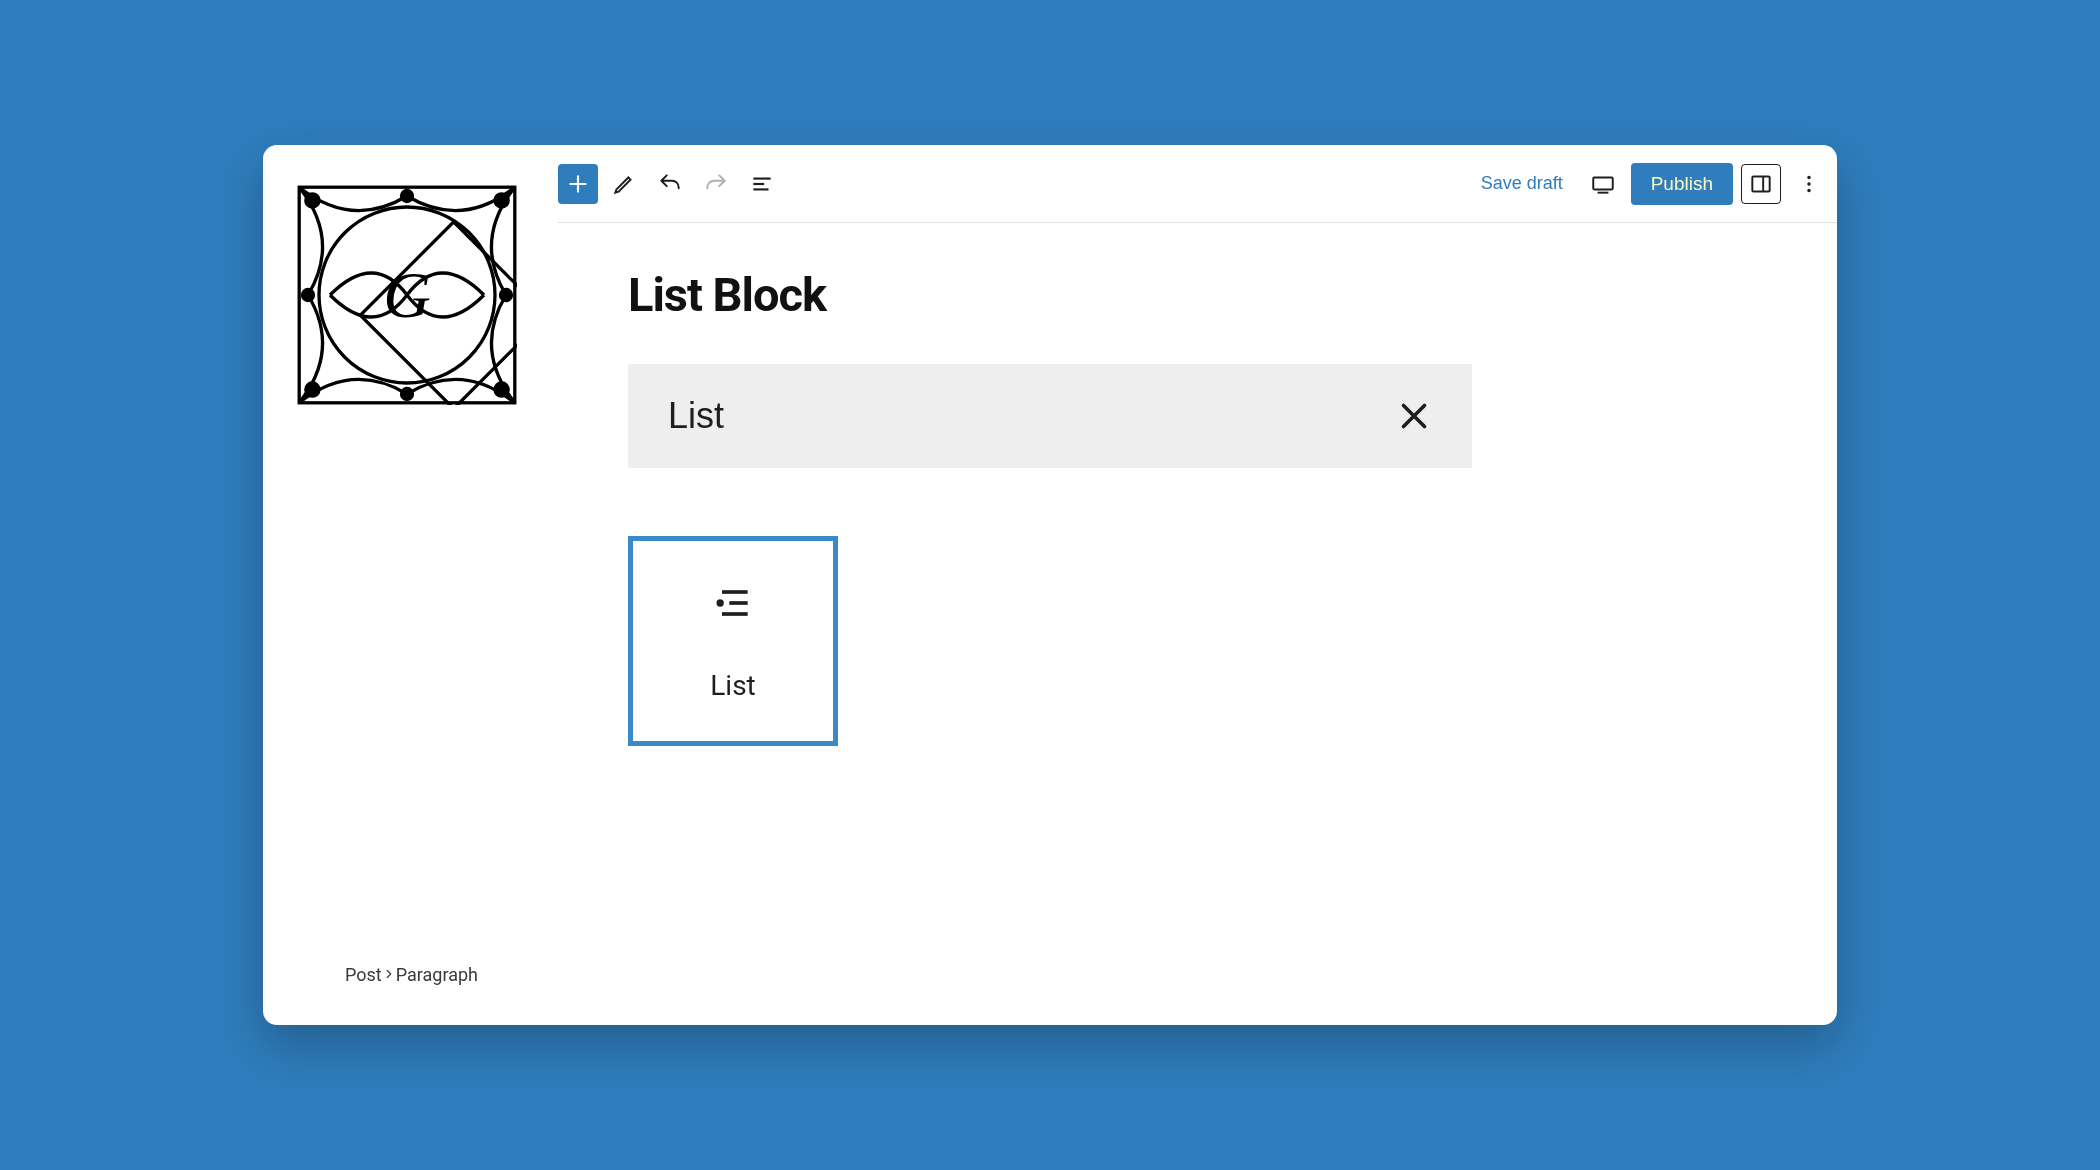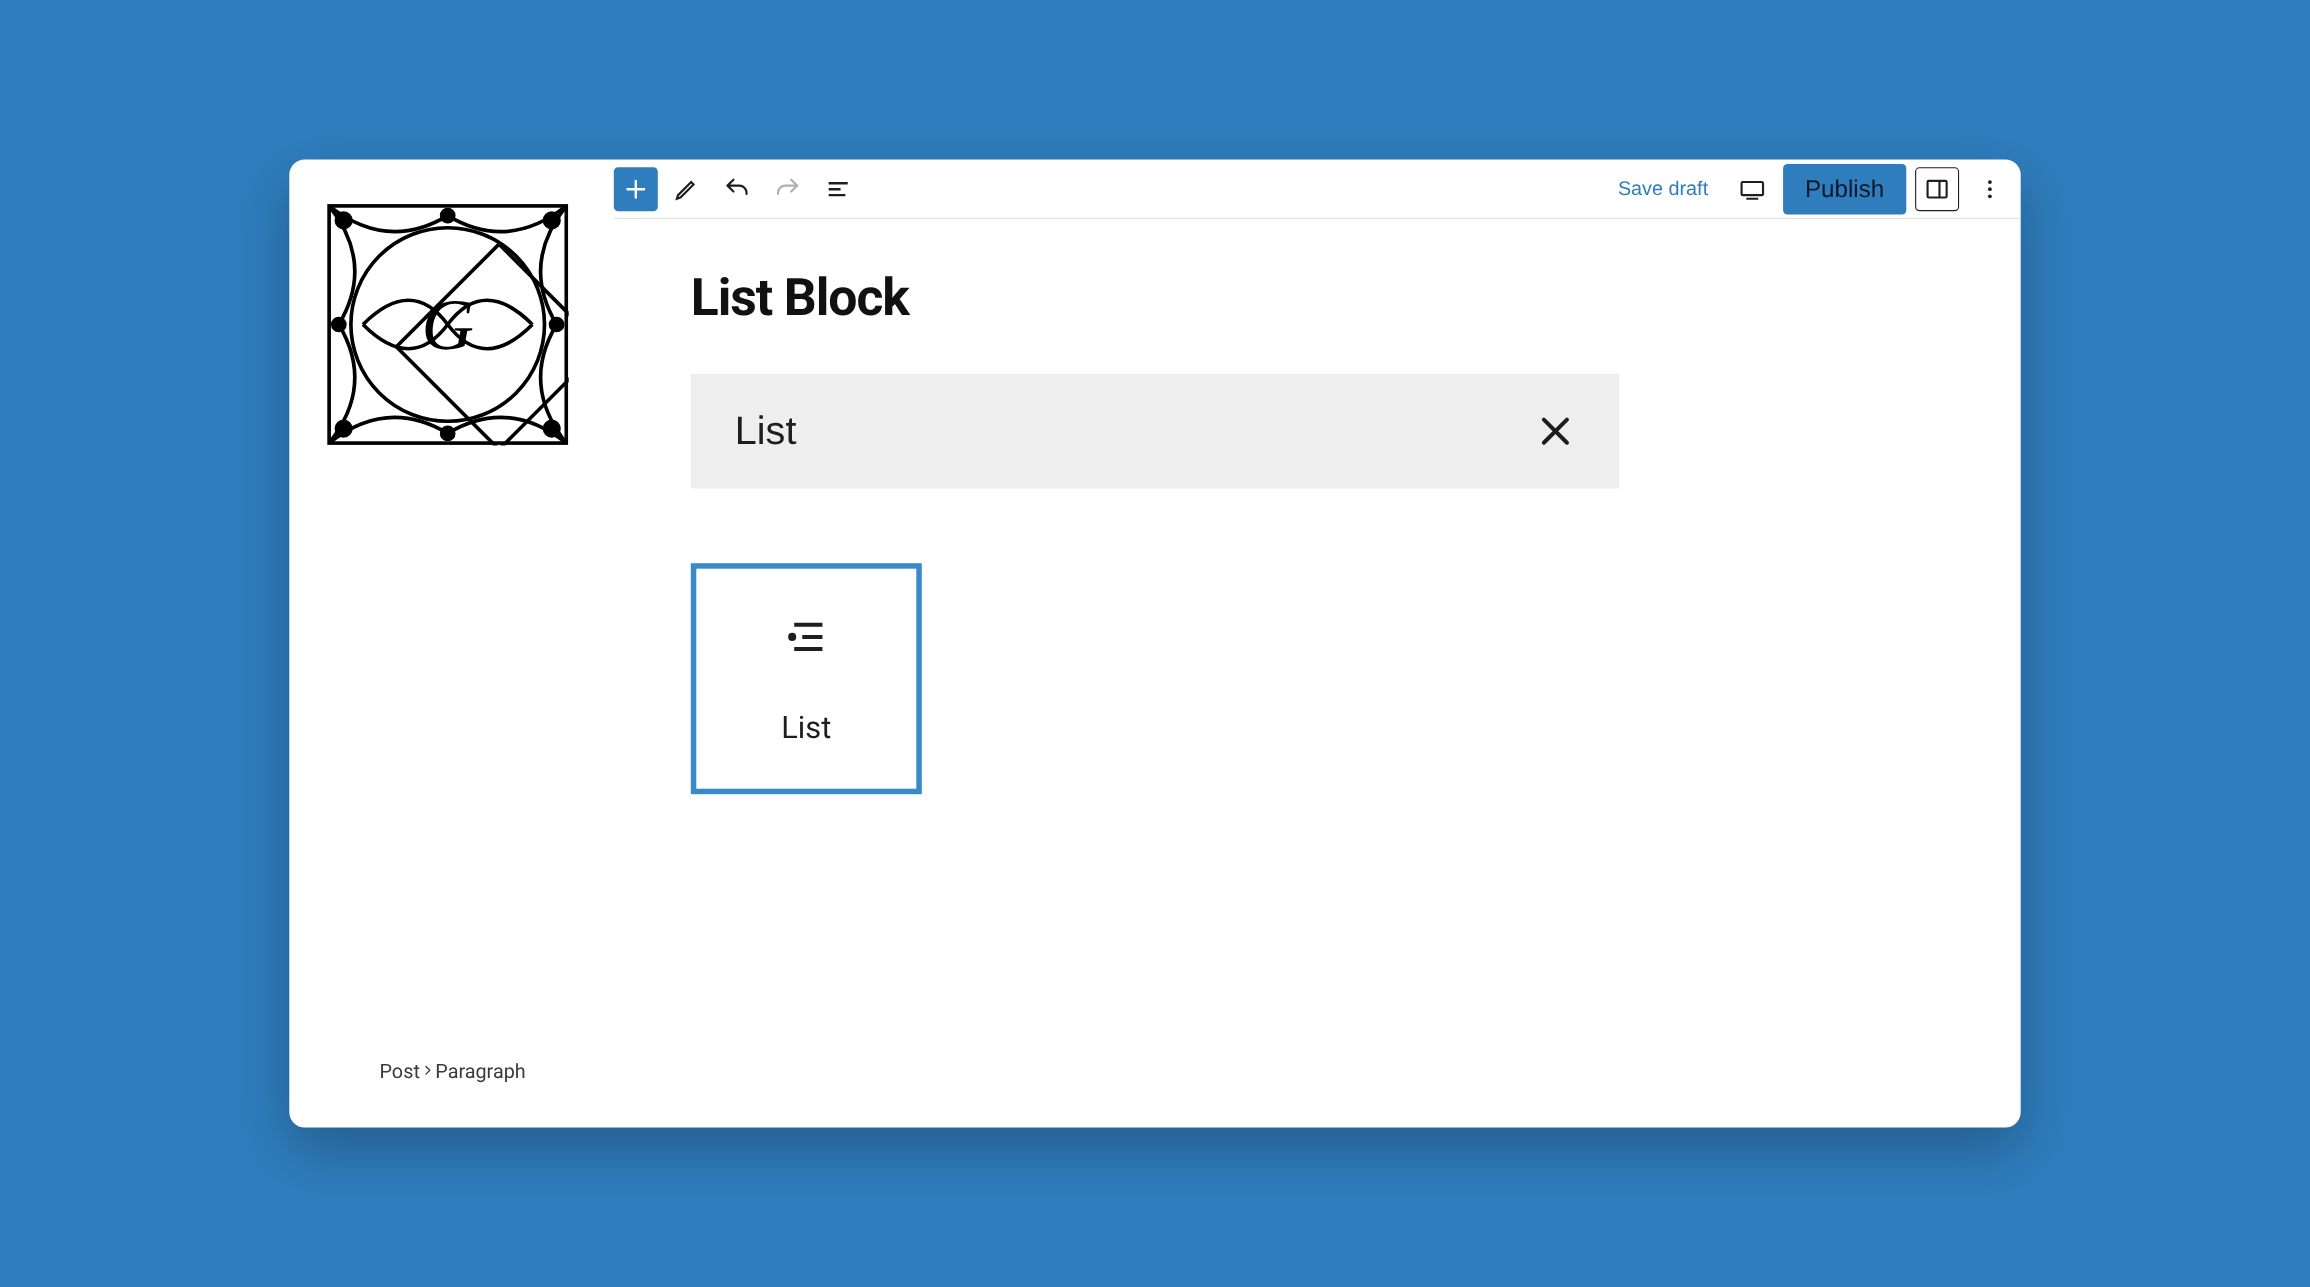--- a/index.html
+++ b/index.html
@@ -39,7 +39,7 @@
     flex-direction: column;
   }
   .toolbar {
-    height: 54px;
+    height: 78px;
     border-bottom: 1px solid #e0e0e0;
     display: flex;
     align-items: center;

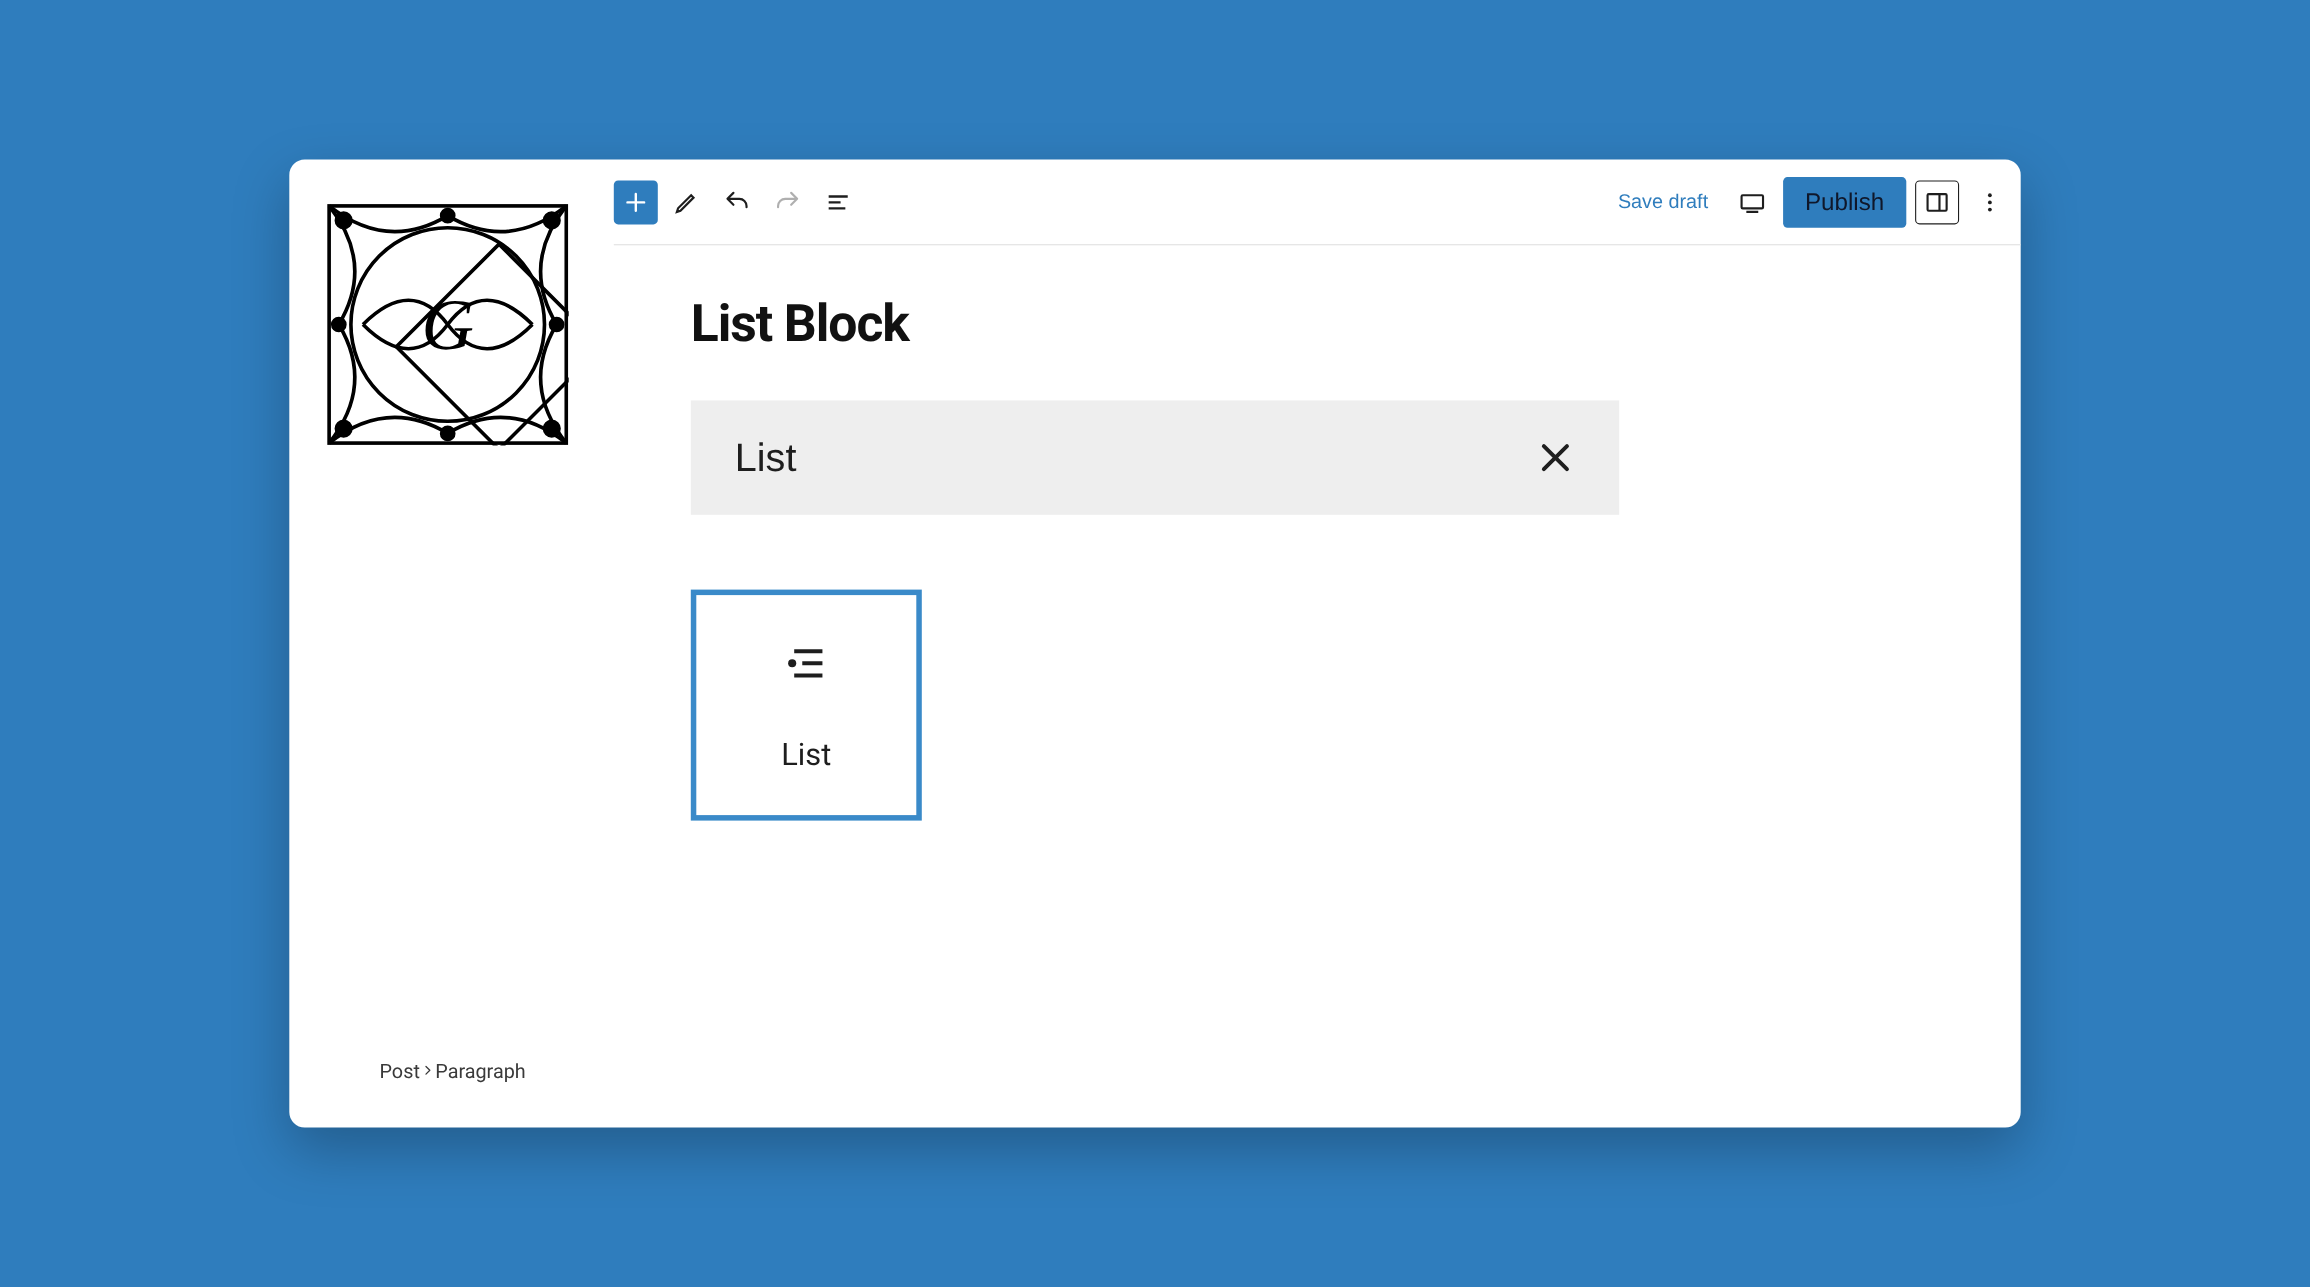--- a/index.html
+++ b/index.html
@@ -86,8 +86,8 @@
   }
   .publish-btn {
     background: #2f7dbd;
-    color: #0f172a;
-    font-size: 22px;
+    color: #fef9c3;
+    font-size: 19px;
     padding: 10px 20px;
     border-radius: 4px;
     cursor: pointer;

